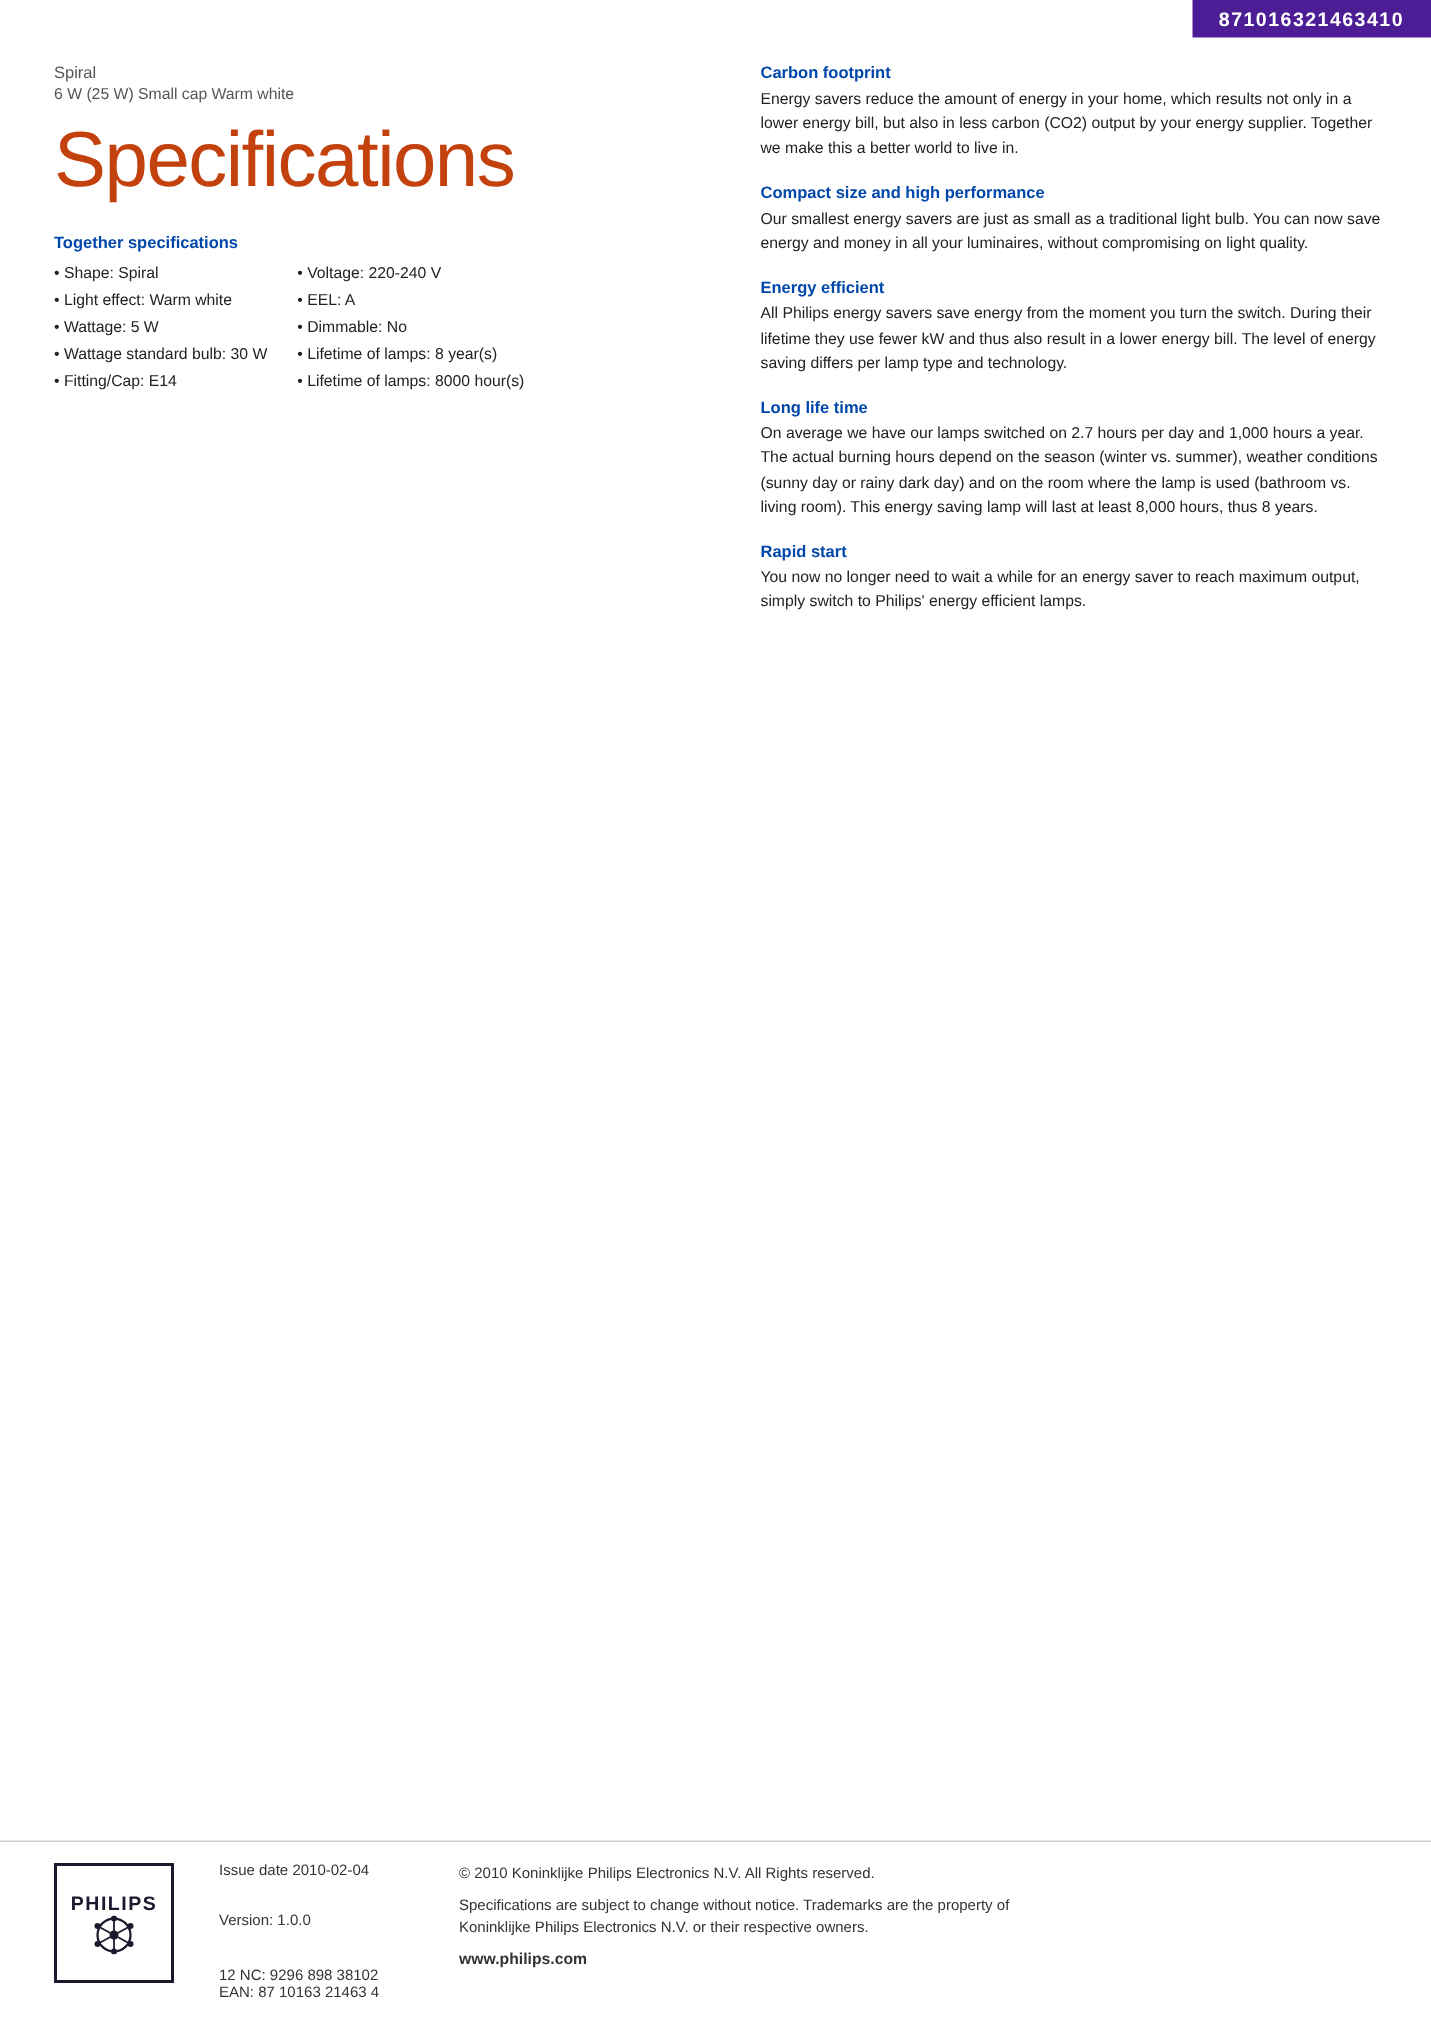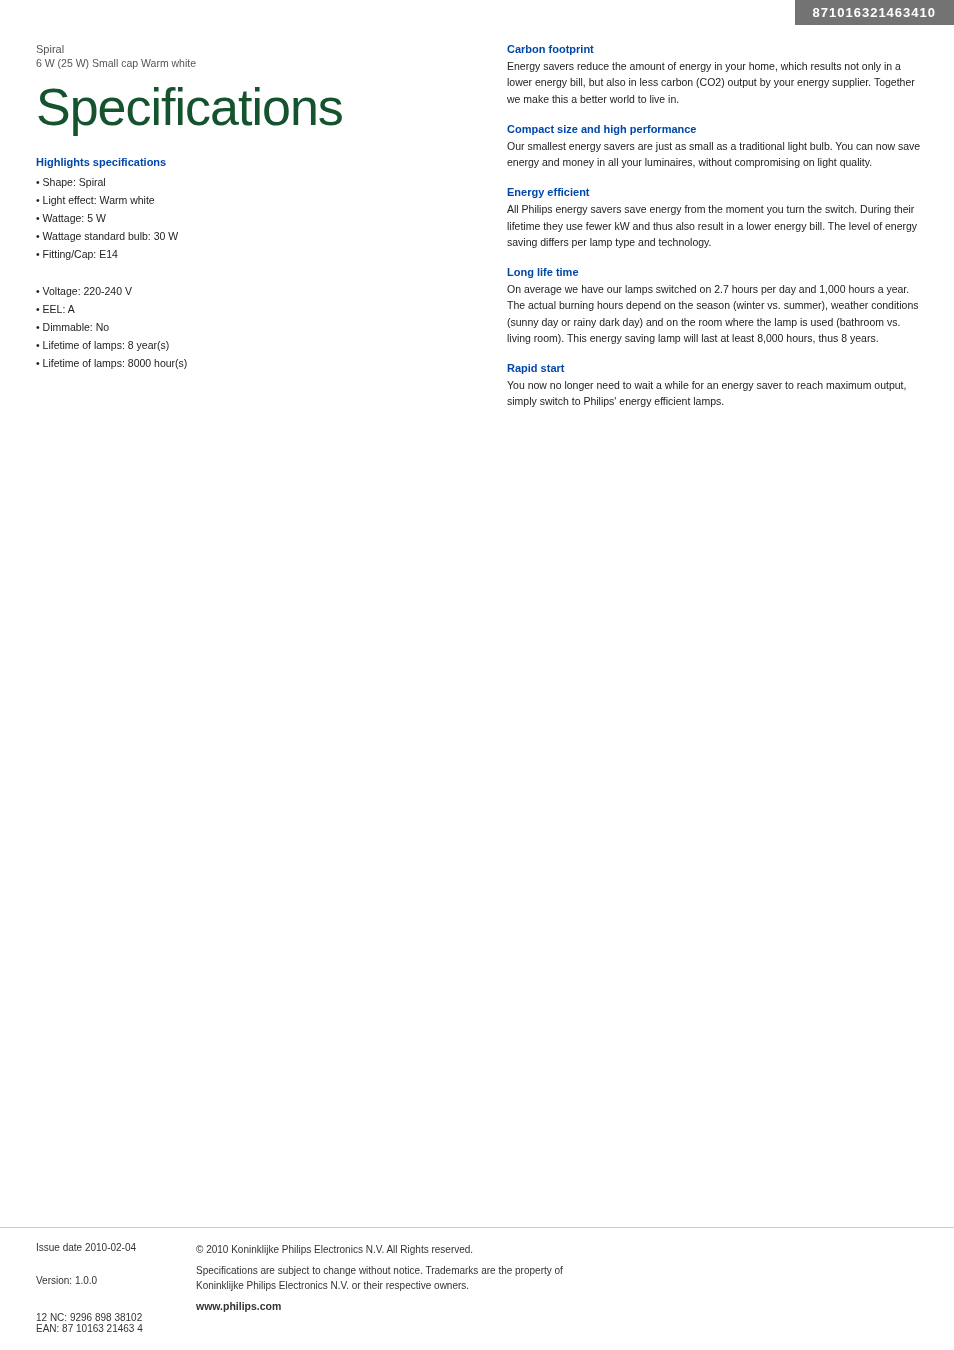--- a/index.html
+++ b/index.html
@@ -28,7 +28,7 @@
       padding: 0;
     }
     .product-code-bar {
-      background: #737373;
+      background: #4c1d95;
       color: #fff;
       font-size: 13px;
       font-weight: bold;

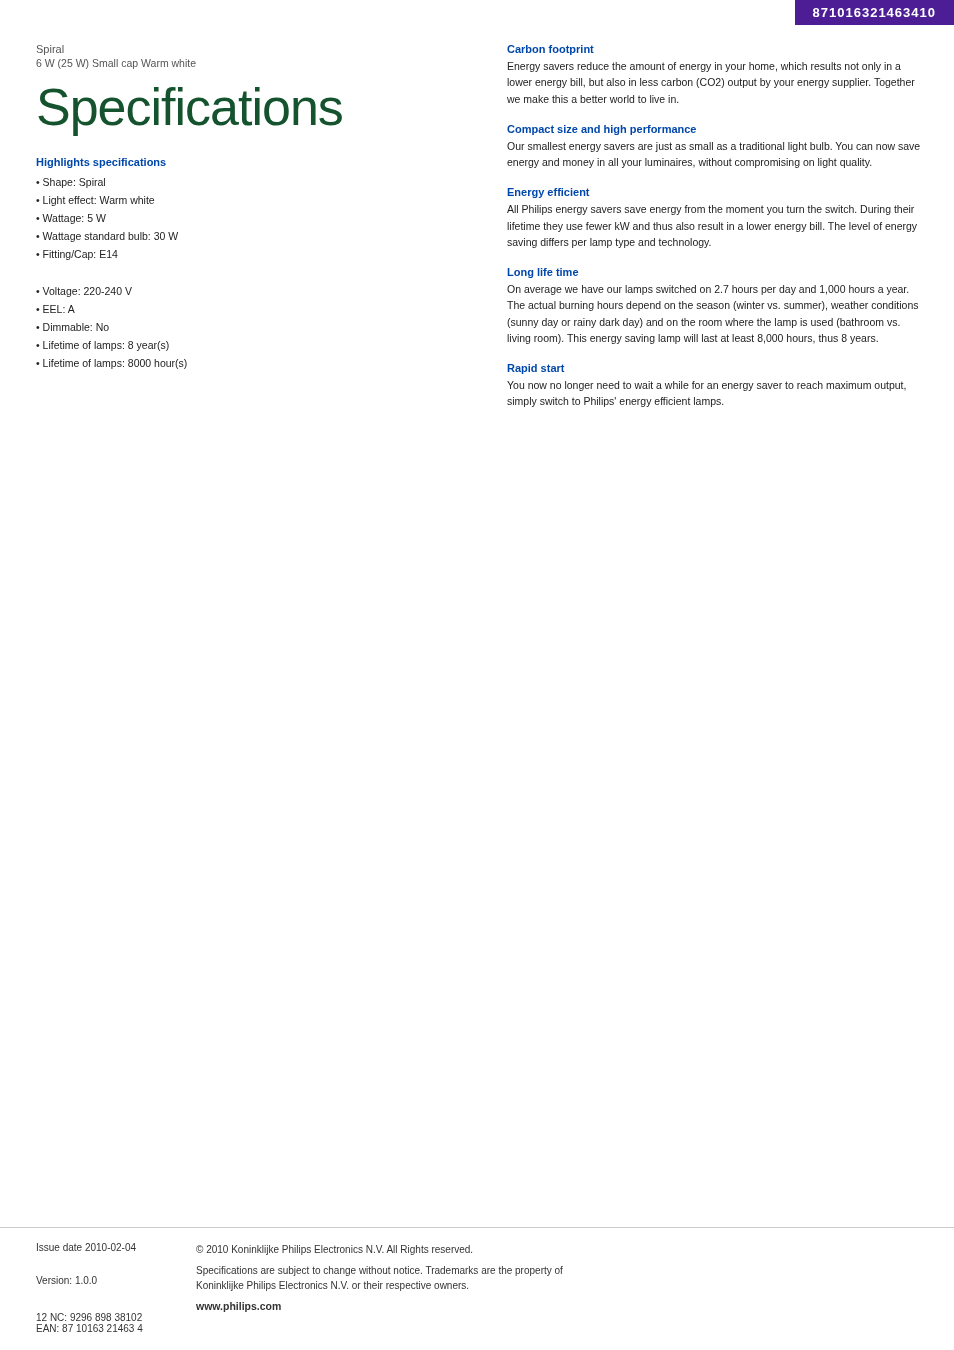--- a/index.html
+++ b/index.html
@@ -64,7 +64,7 @@
     .page-title {
       font-size: 52px;
       font-weight: 300;
-      color: #14532d;
+      color: #c2410c;
       line-height: 1.1;
       margin-bottom: 20px;
       letter-spacing: -1px;

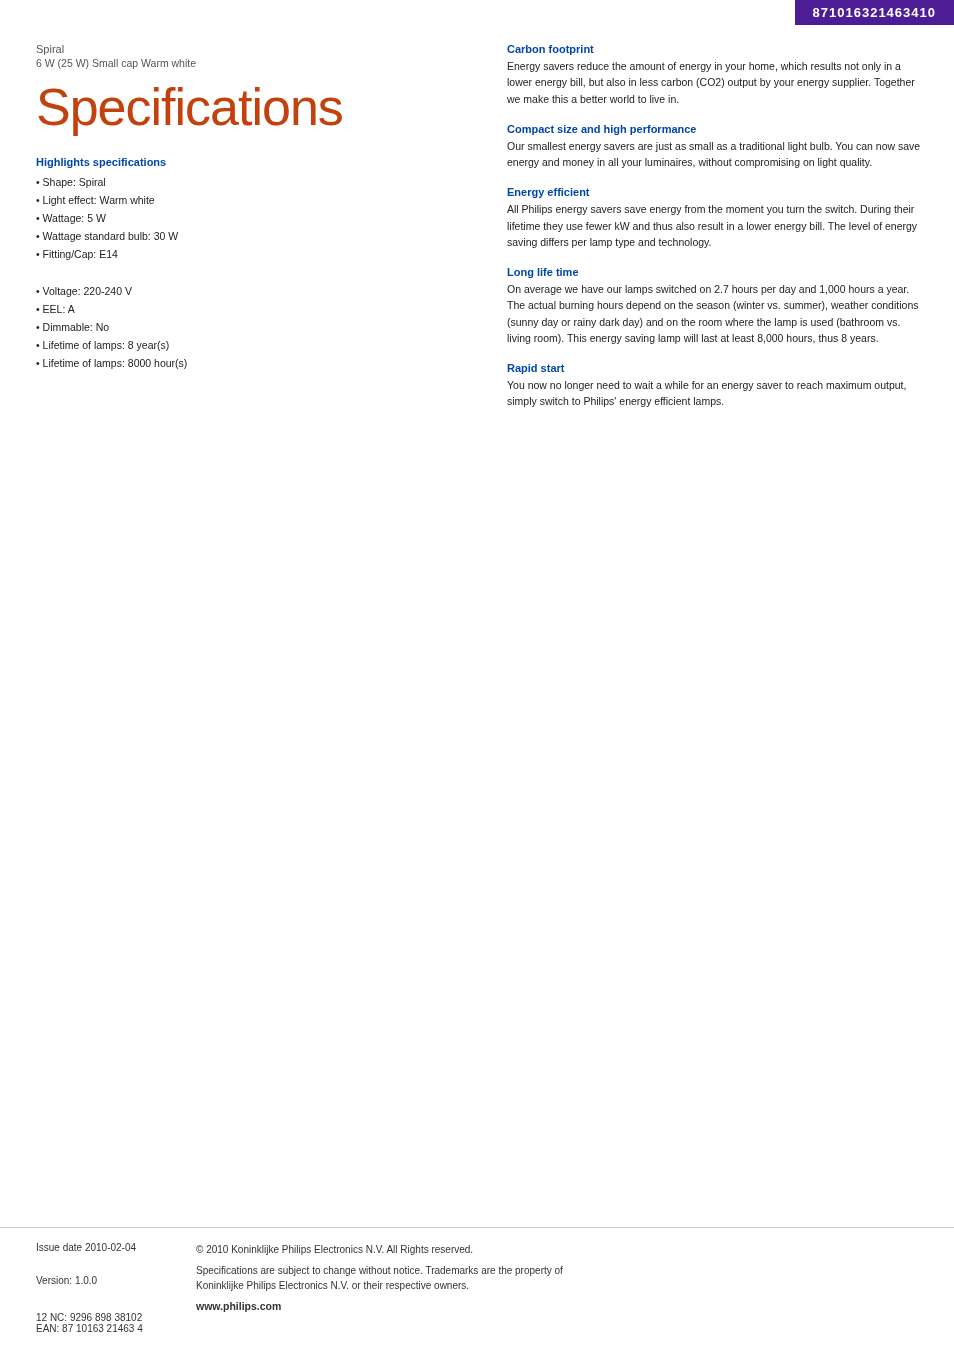--- a/index.html
+++ b/index.html
@@ -215,7 +215,7 @@
       <div class="product-subtitle">6 W (25 W) Small cap Warm white</div>
       <h1 class="page-title">Specifications</h1>
 
-      <div class="section-title">Highlights specifications</div>
+      <div class="section-title">Together specifications</div>
 
       <div class="specs-columns">
         <ul class="specs-list" id="specs-col1">

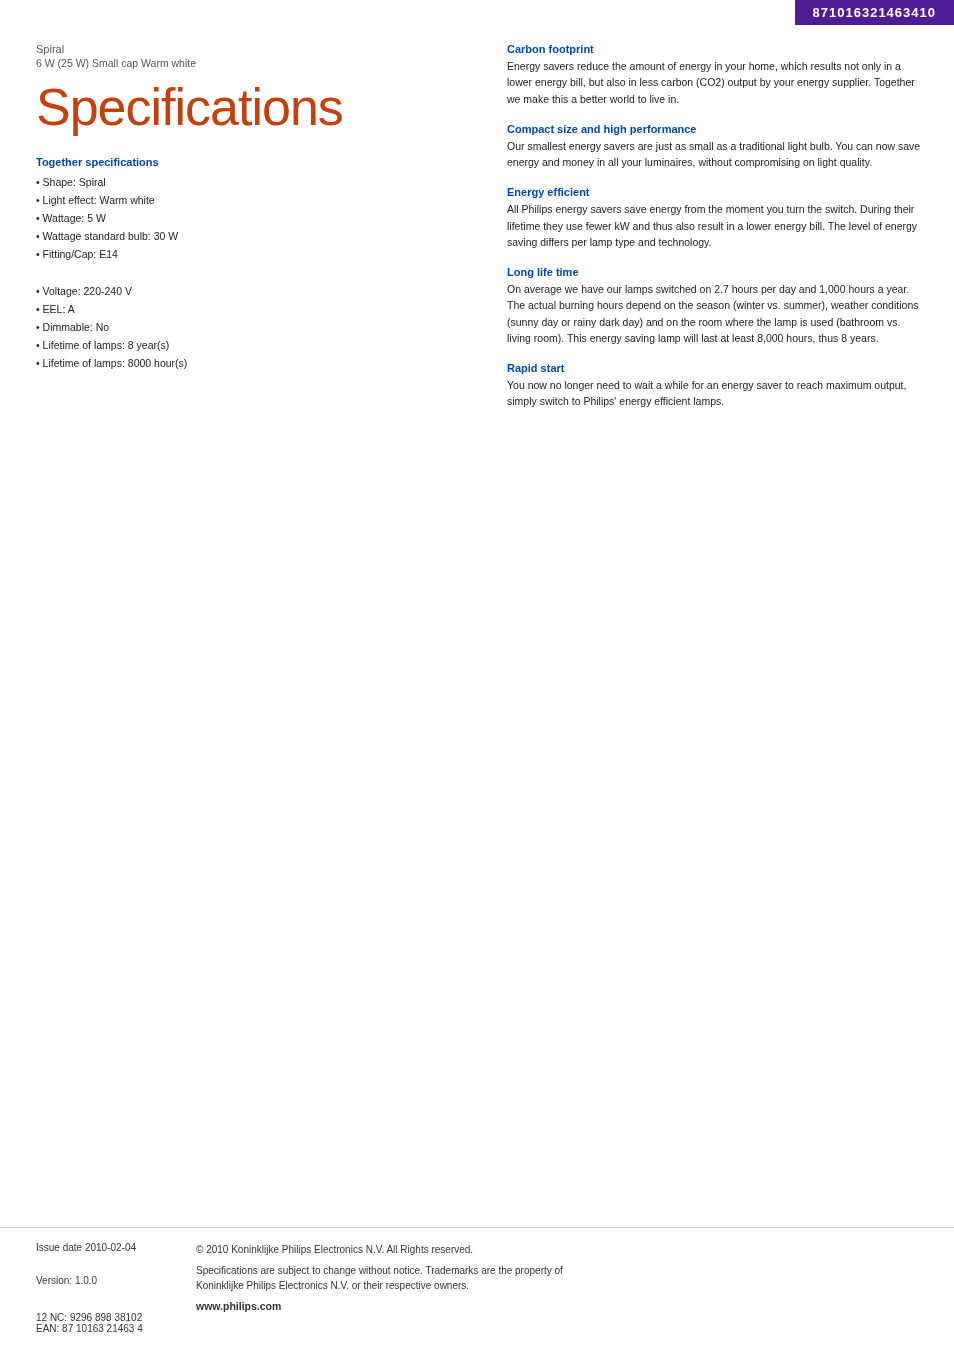--- a/index.html
+++ b/index.html
@@ -81,7 +81,6 @@
     .specs-columns {
       display: flex;
       gap: 20px;
-      flex-direction: column;
     }
 
     .specs-list {

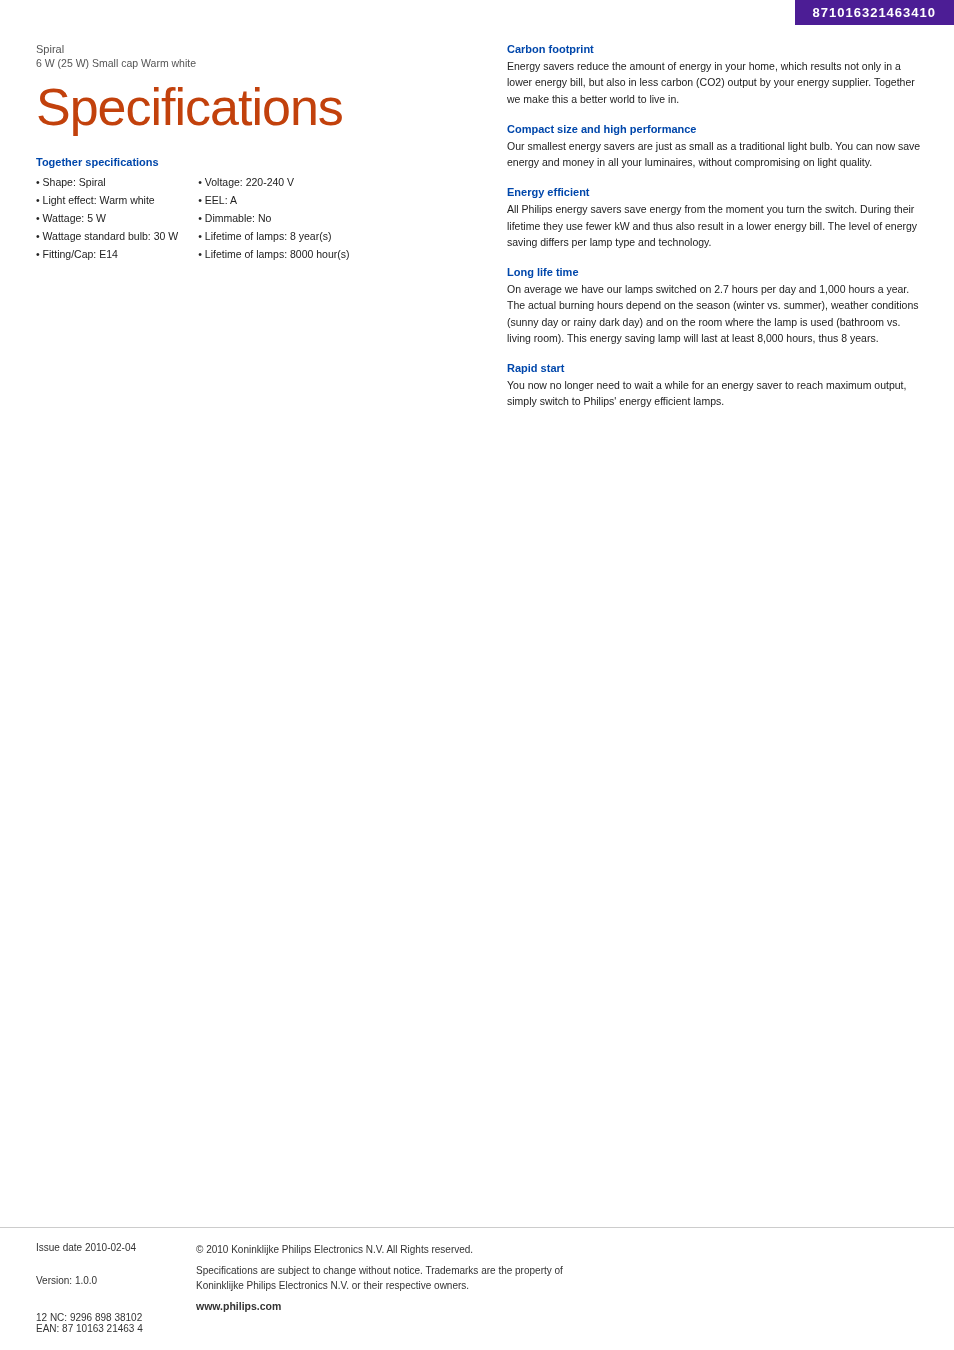--- a/index.html
+++ b/index.html
@@ -264,6 +264,25 @@
 
   <div class="footer">
 
+    <div class="philips-logo">
+      <div class="logo-text">PHILIPS</div>
+      <div class="logo-emblem">
+        <svg width="38" height="26" viewBox="0 0 38 26">
+
+          <circle cx="19" cy="13" r="11" fill="none" stroke="#1a1a2e" stroke-width="1.5"></circle>
+          <line x1="19" y1="2" x2="19" y2="24" stroke="#1a1a2e" stroke-width="1.2"></line>
+          <line x1="8" y1="7" x2="30" y2="19" stroke="#1a1a2e" stroke-width="1.2"></line>
+          <line x1="8" y1="19" x2="30" y2="7" stroke="#1a1a2e" stroke-width="1.2"></line>
+          <circle cx="19" cy="13" r="3" fill="#1a1a2e"></circle>
+          <circle cx="19" cy="2" r="2" fill="#1a1a2e"></circle>
+          <circle cx="19" cy="24" r="2" fill="#1a1a2e"></circle>
+          <circle cx="8" cy="7" r="2" fill="#1a1a2e"></circle>
+          <circle cx="30" cy="19" r="2" fill="#1a1a2e"></circle>
+          <circle cx="8" cy="19" r="2" fill="#1a1a2e"></circle>
+          <circle cx="30" cy="7" r="2" fill="#1a1a2e"></circle>
+        </svg>
+      </div>
+    </div>
 
     <div class="footer-meta">
       <div class="footer-meta-item">

